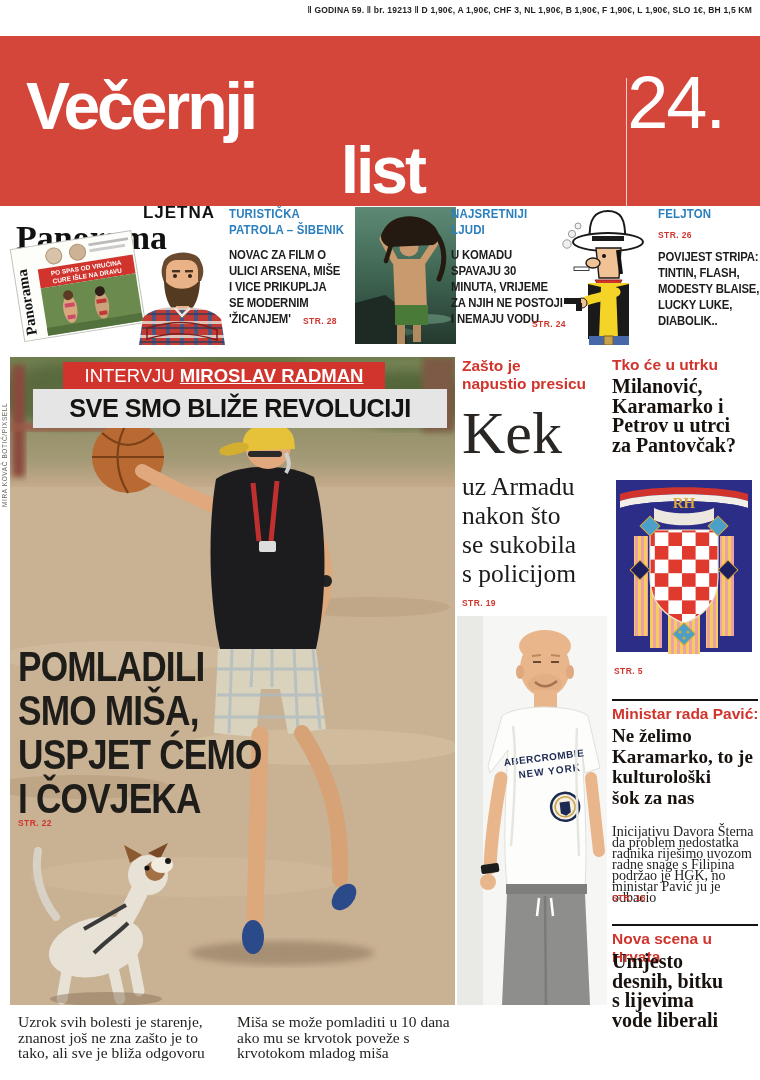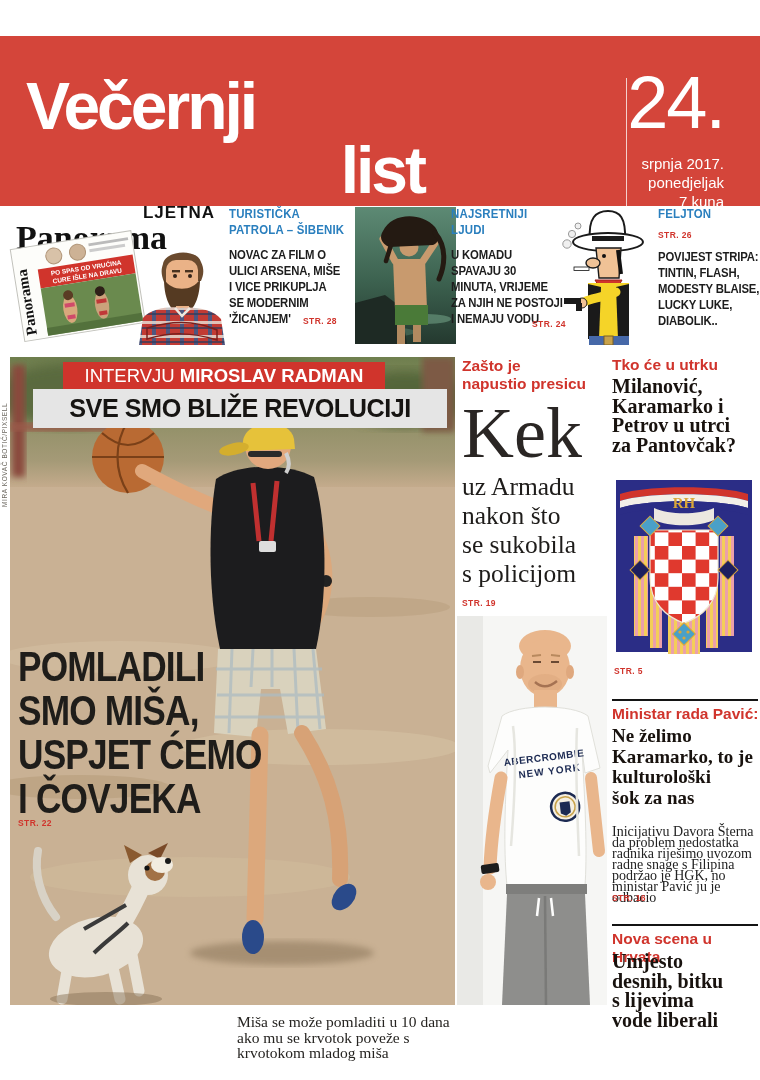--- a/index.html
+++ b/index.html
@@ -52,6 +52,7 @@
 
 <div id="page">
 
+  <div class="abs edition">‖ GODINA 59. ‖ br. 19213 ‖ D 1,90€, A 1,90€, CHF 3, NL 1,90€, B 1,90€, F 1,90€, L 1,90€, SLO 1€, BH 1,5 KM</div>
 
   <div class="abs redband">
     <div class="abs logo">

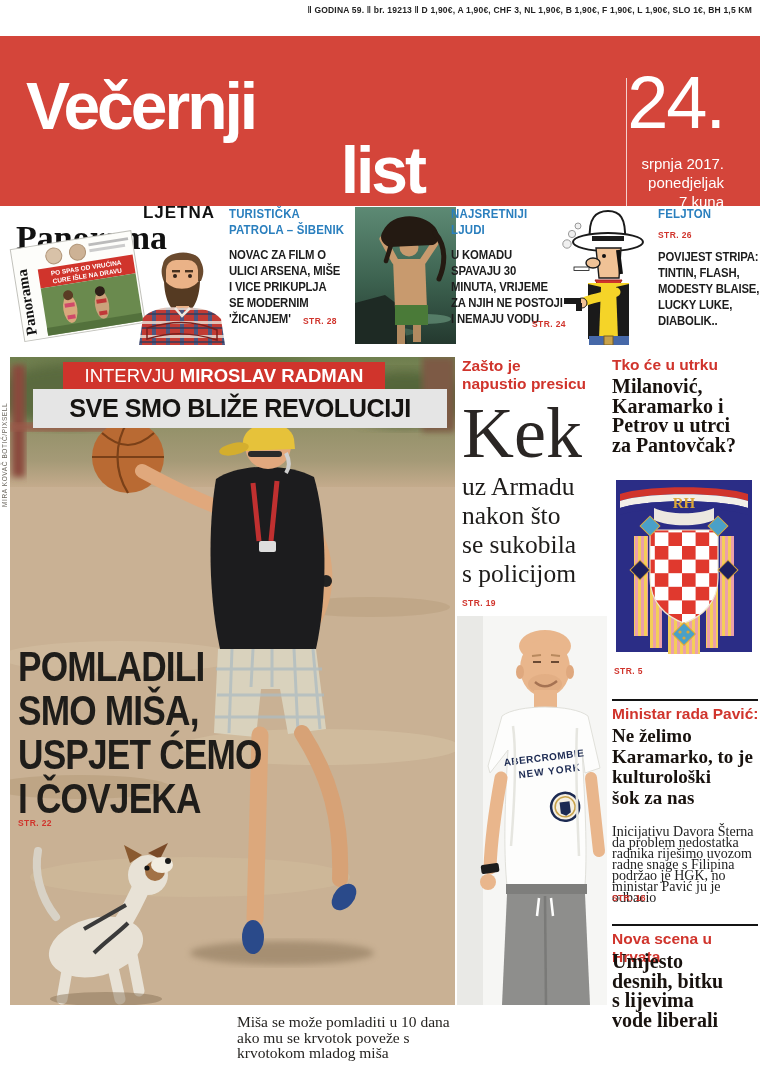--- a/index.html
+++ b/index.html
@@ -62,12 +62,6 @@
     <div class="abs mast-sep"></div>
     <div class="abs dateblk">
       <div class="day">24.</div>
-      <div class="datesmall">
-        <div>srpnja 2017.</div>
-        <div>ponedjeljak</div>
-        <div>7 kuna</div>
-        <div class="b">Zagreb</div>
-      </div>
     </div>
   </div>
 

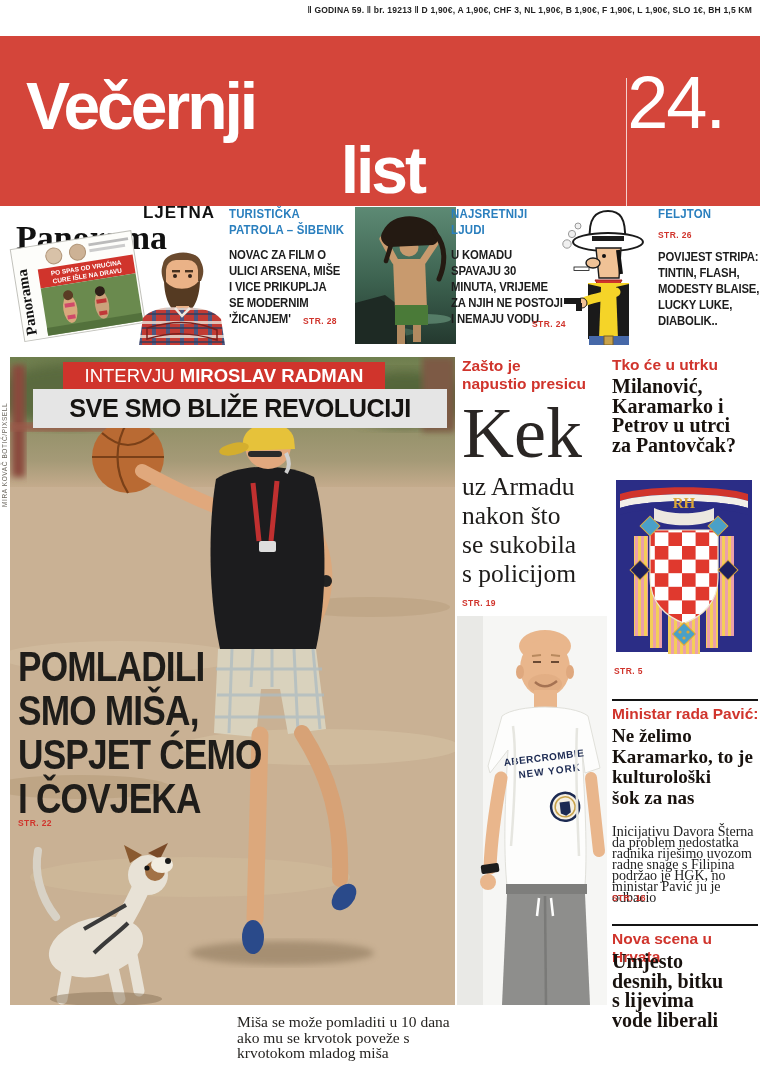--- a/index.html
+++ b/index.html
@@ -29,7 +29,7 @@
   
   .kickerbox{left:63px;top:362px;width:322px;height:27px;background:#d0342c;color:#fff;
              text-align:center;font-size:18.5px;line-height:27px;white-space:nowrap;}
-  .kickerbox .b{font-weight:700;}
+  .kickerbox .b{font-weight:700;text-decoration:underline;}
   .subheadbox{left:33px;top:389px;width:414px;height:39px;background:#e5e5e5;text-align:center;}
   .subhead{font-size:26px;font-weight:700;line-height:39px;letter-spacing:-.5px;color:#161412;
            transform:scaleX(.97);transform-origin:50% 0;white-space:nowrap;}

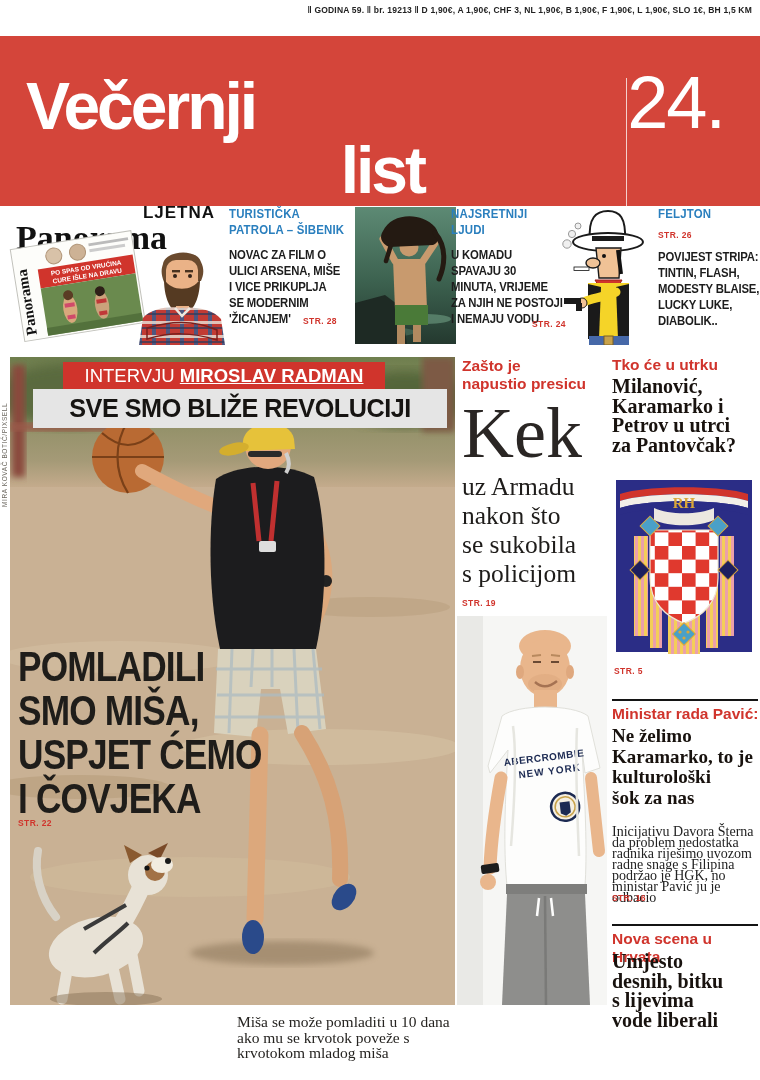--- a/index.html
+++ b/index.html
@@ -40,7 +40,7 @@
   .caption{font-family:"Liberation Serif",serif;font-size:15.5px;line-height:15.5px;color:#262421;}
   
   .red-kicker{color:#d0342c;font-weight:700;font-size:15.5px;line-height:17.5px;}
-  .kekword{font-family:"Liberation Serif",serif;font-size:72px;line-height:66px;color:#2a2624;}
+  .kekword{font-family:"Liberation Serif",serif;font-size:60px;line-height:66px;color:#2a2624;}
   .kekrest{font-family:"Liberation Serif",serif;font-size:25.5px;line-height:29px;color:#1e1c1a;}
   
   .serifhead{font-family:"Liberation Serif",serif;font-weight:700;color:#18120e;}

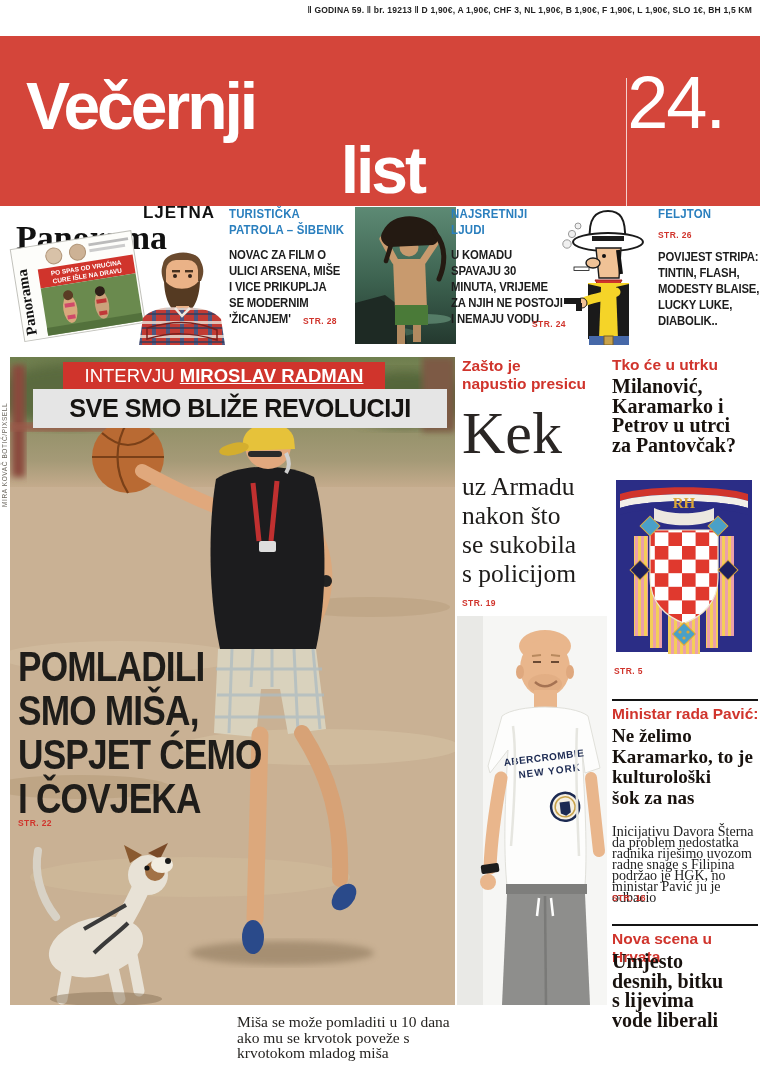--- a/index.html
+++ b/index.html
@@ -293,6 +293,7 @@
   </div>
   <div class="abs page-ref" style="left:18px;top:818px;">STR. 22</div>
 
+  <div class="abs caption" style="left:18px;top:1014px;width:212px;">Uzrok svih bolesti je starenje, znanost još ne zna zašto je to tako, ali sve je bliža odgovoru</div>
   <div class="abs caption" style="left:237px;top:1014px;width:218px;">Miša se može pomladiti u 10 dana ako mu se krvotok poveže s krvotokom mladog miša</div>
 
   <div class="abs" style="left:462px;top:357px;width:142px;">

